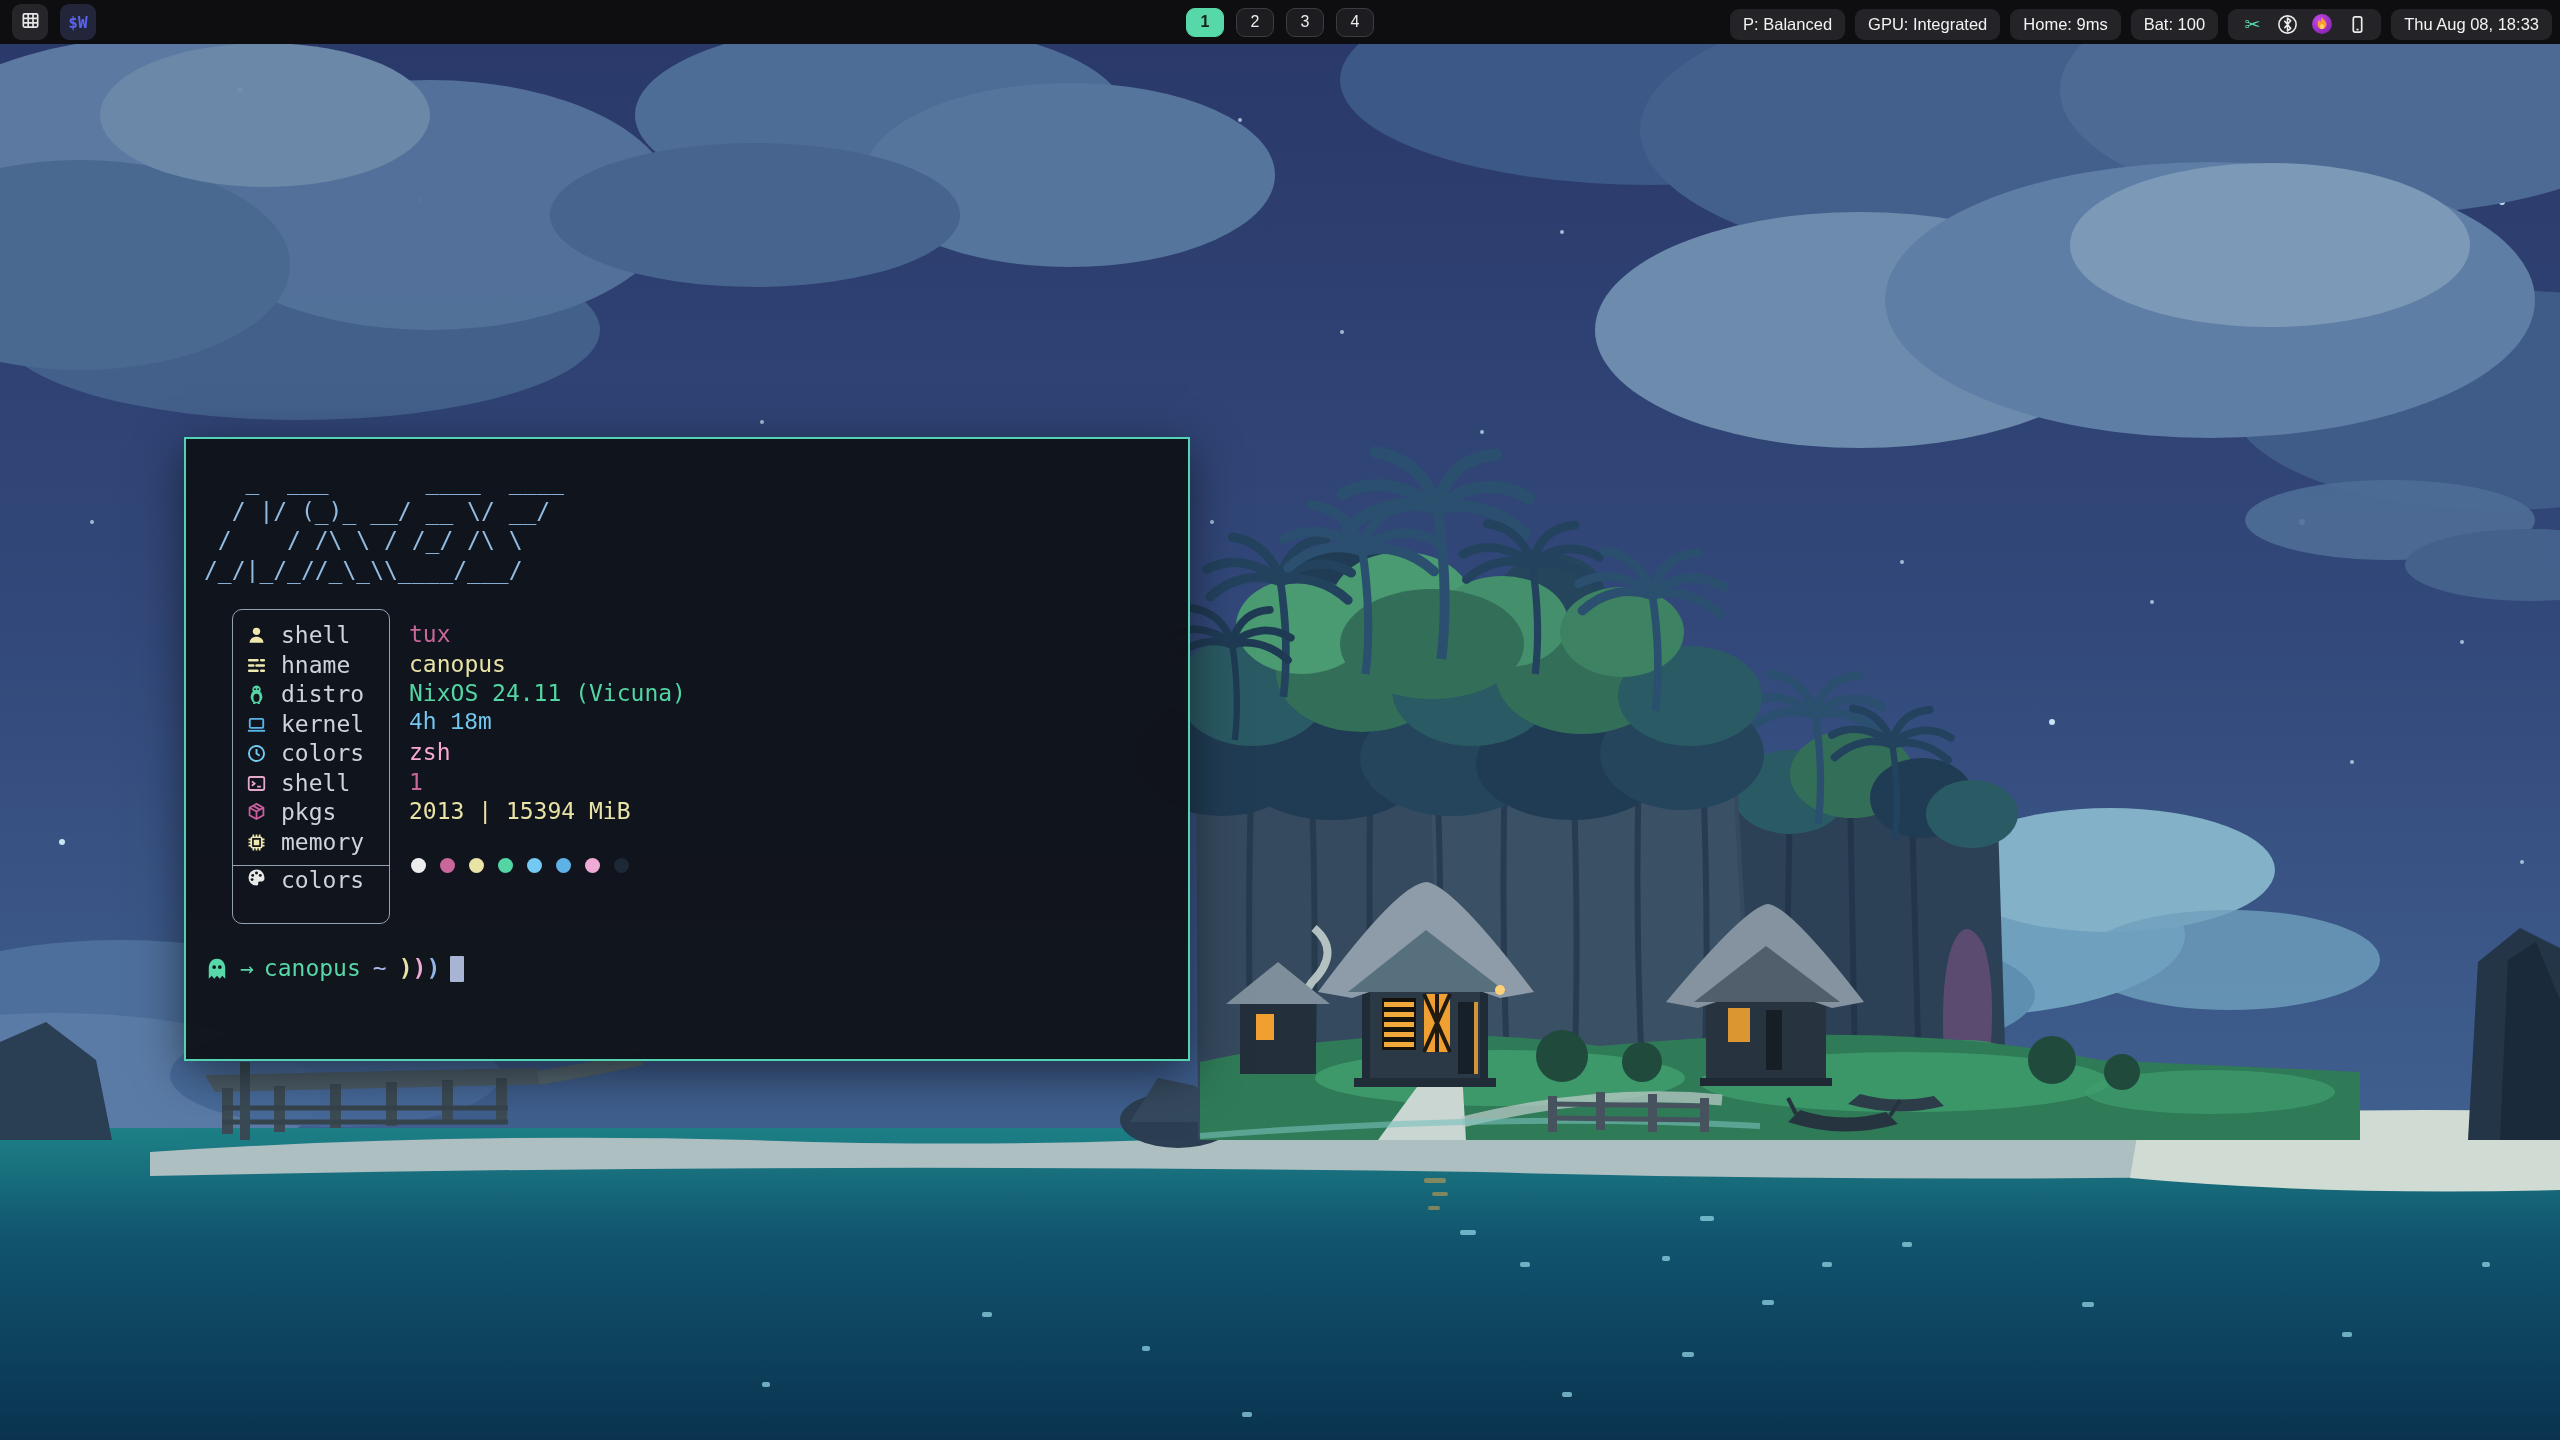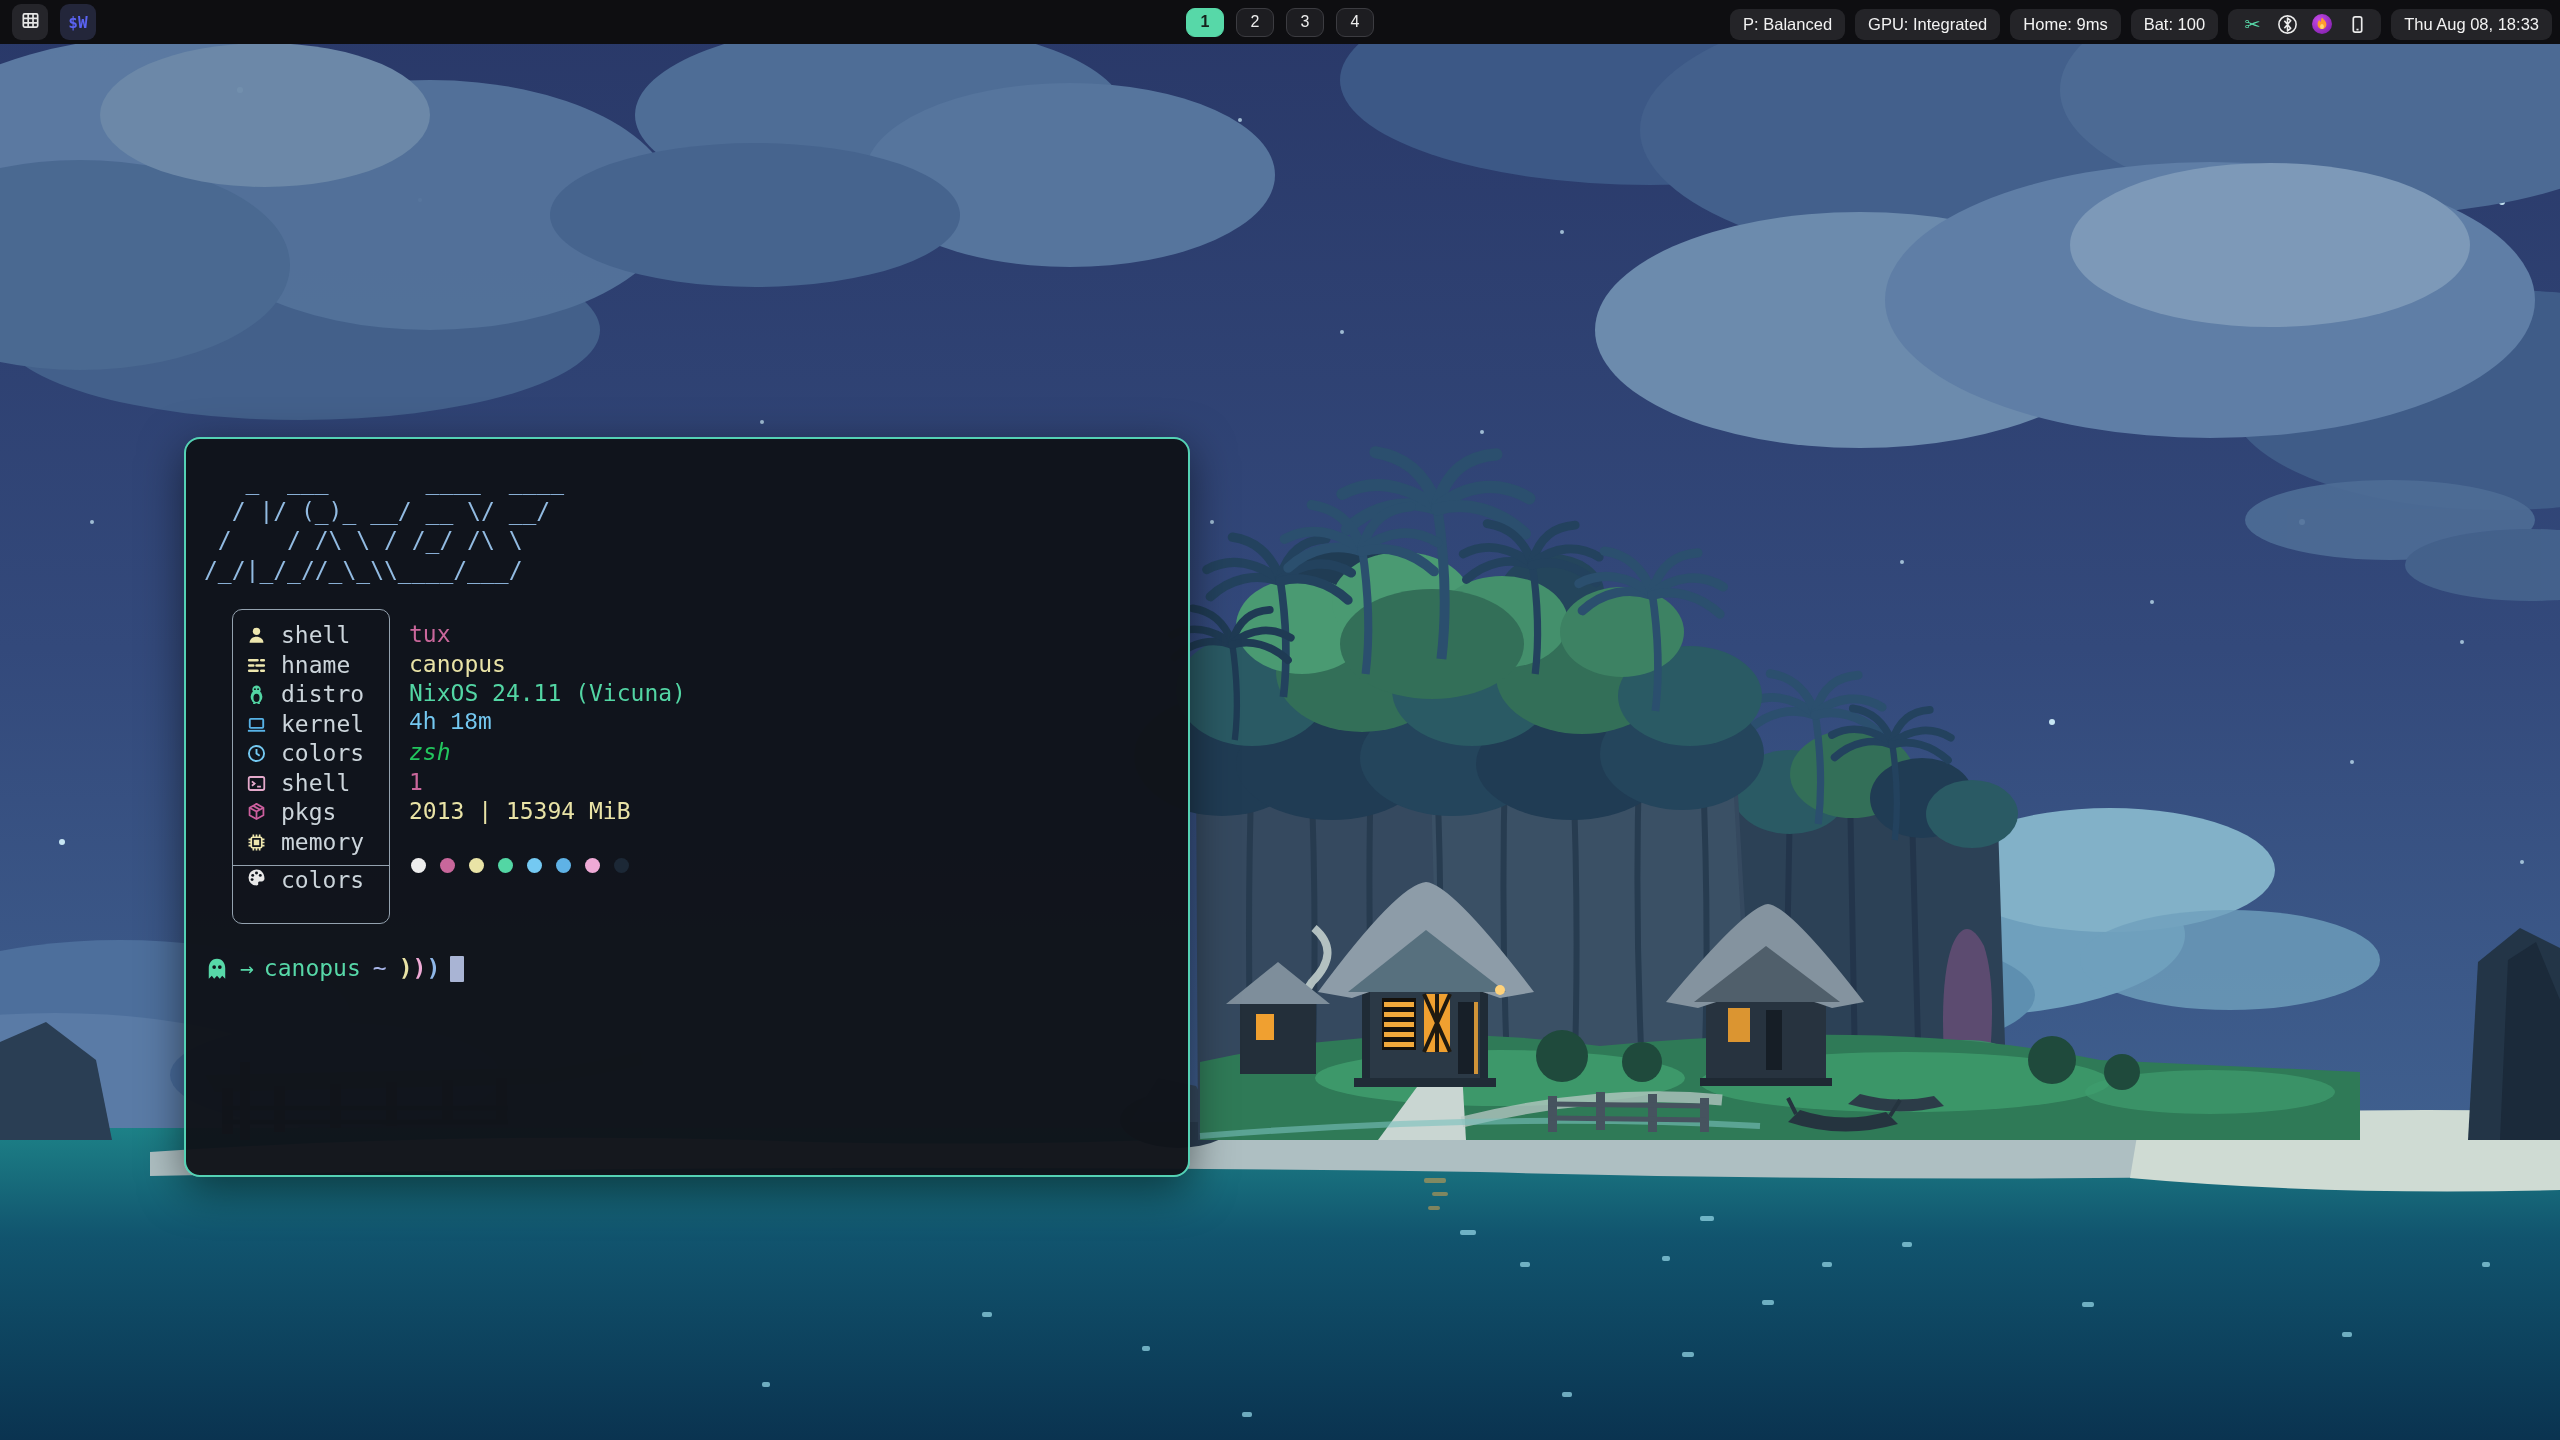--- a/index.html
+++ b/index.html
@@ -27,8 +27,8 @@
   .scissors{color:#58d8a8;font-size:19px;line-height:1;font-family:"DejaVu Sans",sans-serif;}
 
   
-  .terminal{position:absolute;left:184px;top:437px;width:1006px;height:740px;box-sizing:border-box;
-            background:rgba(16,19,25,0.97);border:2px solid #54d2b4;border-radius:16px;
+  .terminal{position:absolute;left:184px;top:437px;width:1006px;height:624px;box-sizing:border-box;
+            background:rgba(16,19,25,0.97);border:2px solid #54d2b4;border-radius:0;
             box-shadow:0 12px 44px rgba(0,0,0,.5);z-index:4;
             font-family:"DejaVu Sans Mono",monospace;font-size:23px;line-height:29.5px;
             padding:28px 20px 12px 18px;color:#ccd5db;}

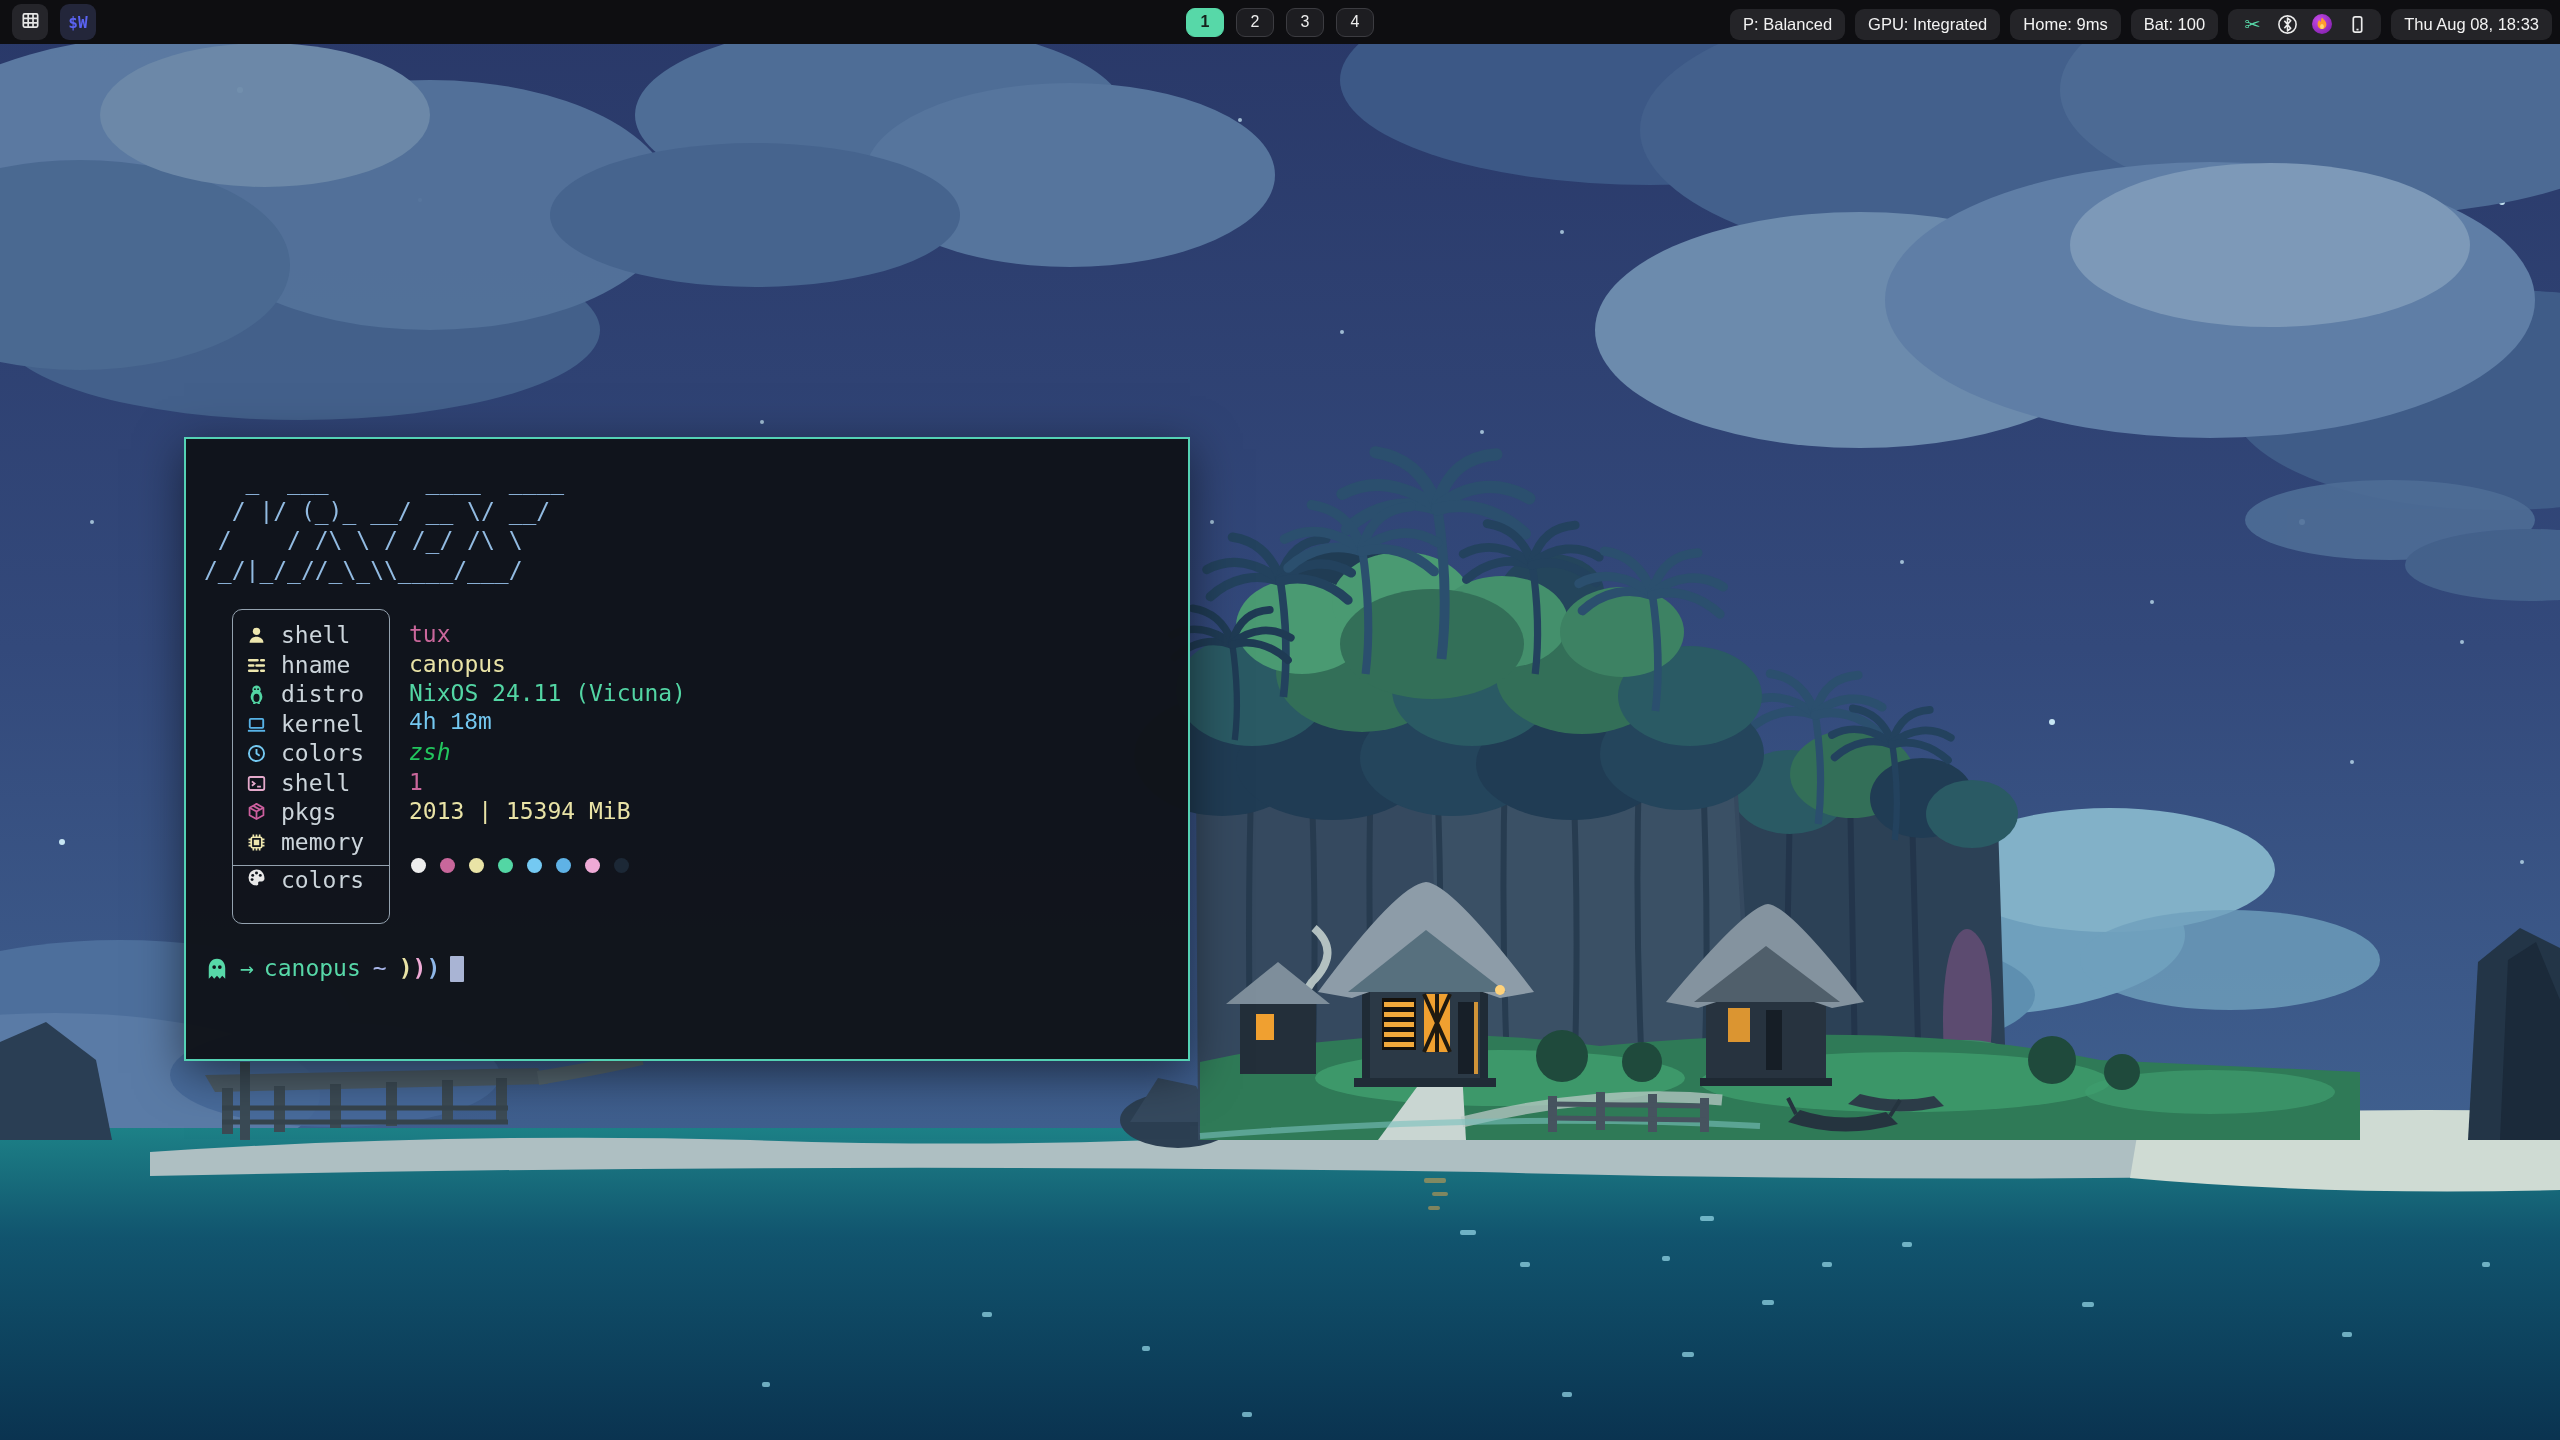--- a/index.html
+++ b/index.html
@@ -514,7 +514,7 @@
             <div class="fval" style="color: rgb(233, 227, 166);">canopus</div>
             <div class="fval" style="color: rgb(83, 214, 164);">NixOS 24.11 (Vicuna)</div>
             <div class="fval" style="color: rgb(116, 201, 242); font-family: Liberation Mono, monospace;">4h 18m</div>
-            <div class="fval" style="color: #22c55e; font-style: italic;">zsh</div>
+            <div class="fval" style="color: #f9a8d4;">zsh</div>
             <div class="fval" style="color: rgb(201, 103, 155);">1</div>
             <div class="fval" style="color: rgb(233, 227, 166);">2013 | 15394 MiB</div>
           </div>

